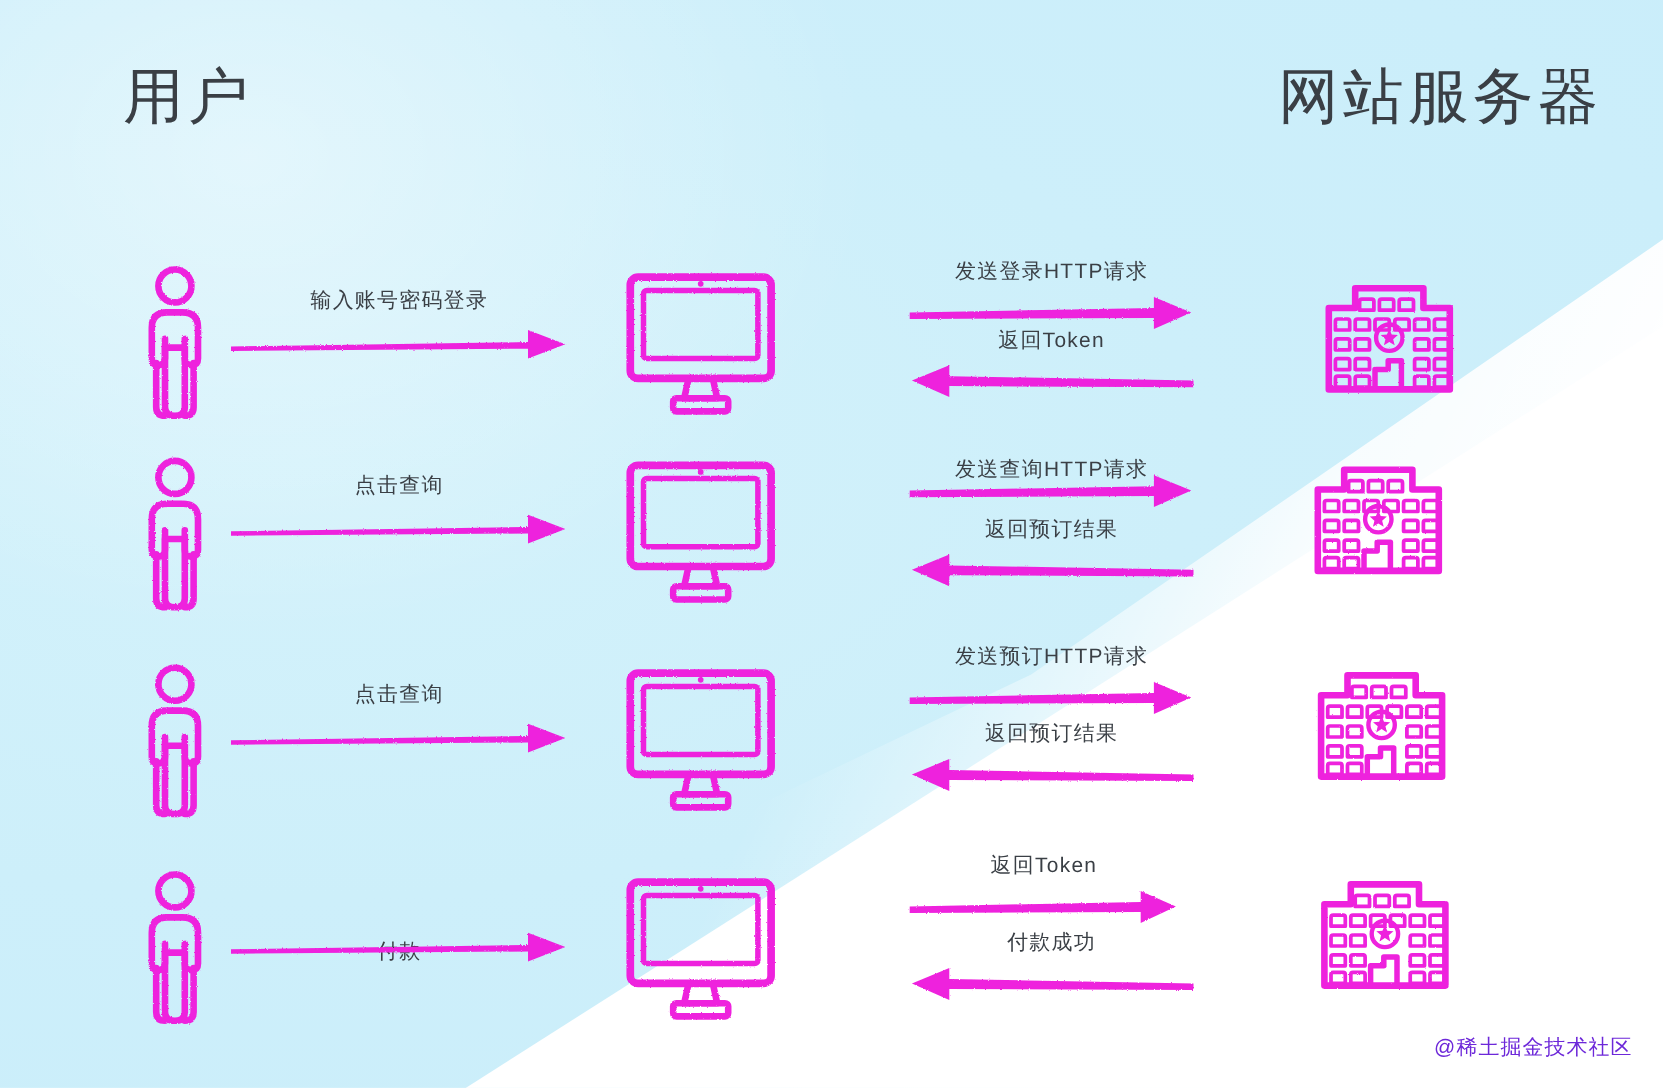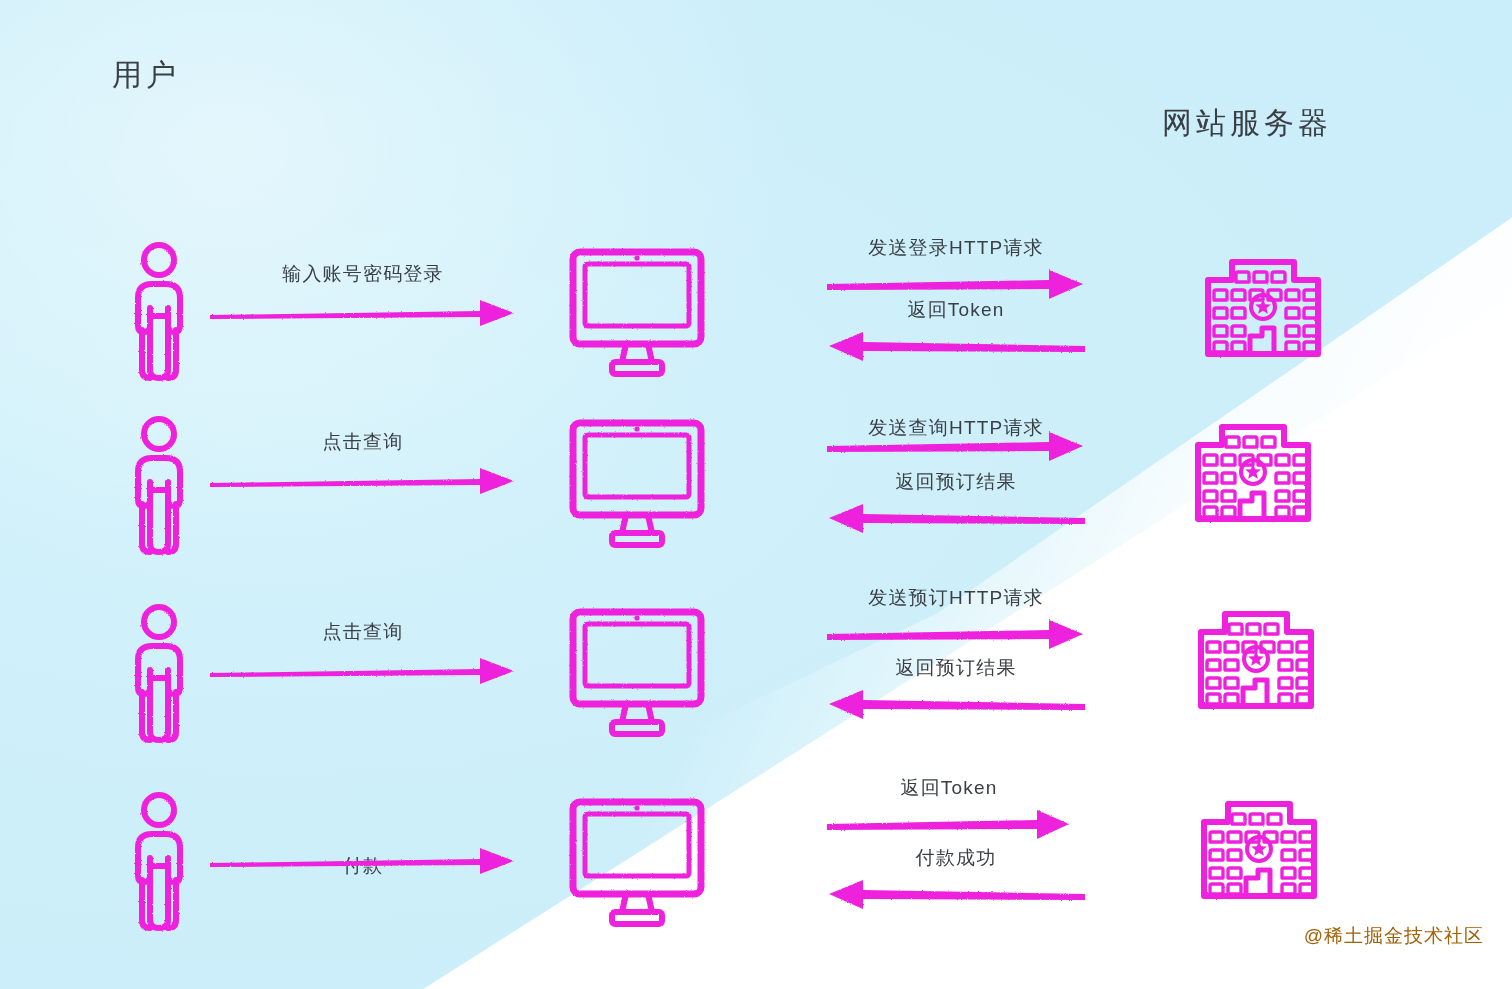--- a/index.html
+++ b/index.html
@@ -50,7 +50,7 @@
   .col-title {
     position: absolute;
     color: #3a3f45;
-    font-size: 30px;
+    font-size: 55px;
     font-weight: 400;
     letter-spacing: 4px;
     white-space: nowrap;

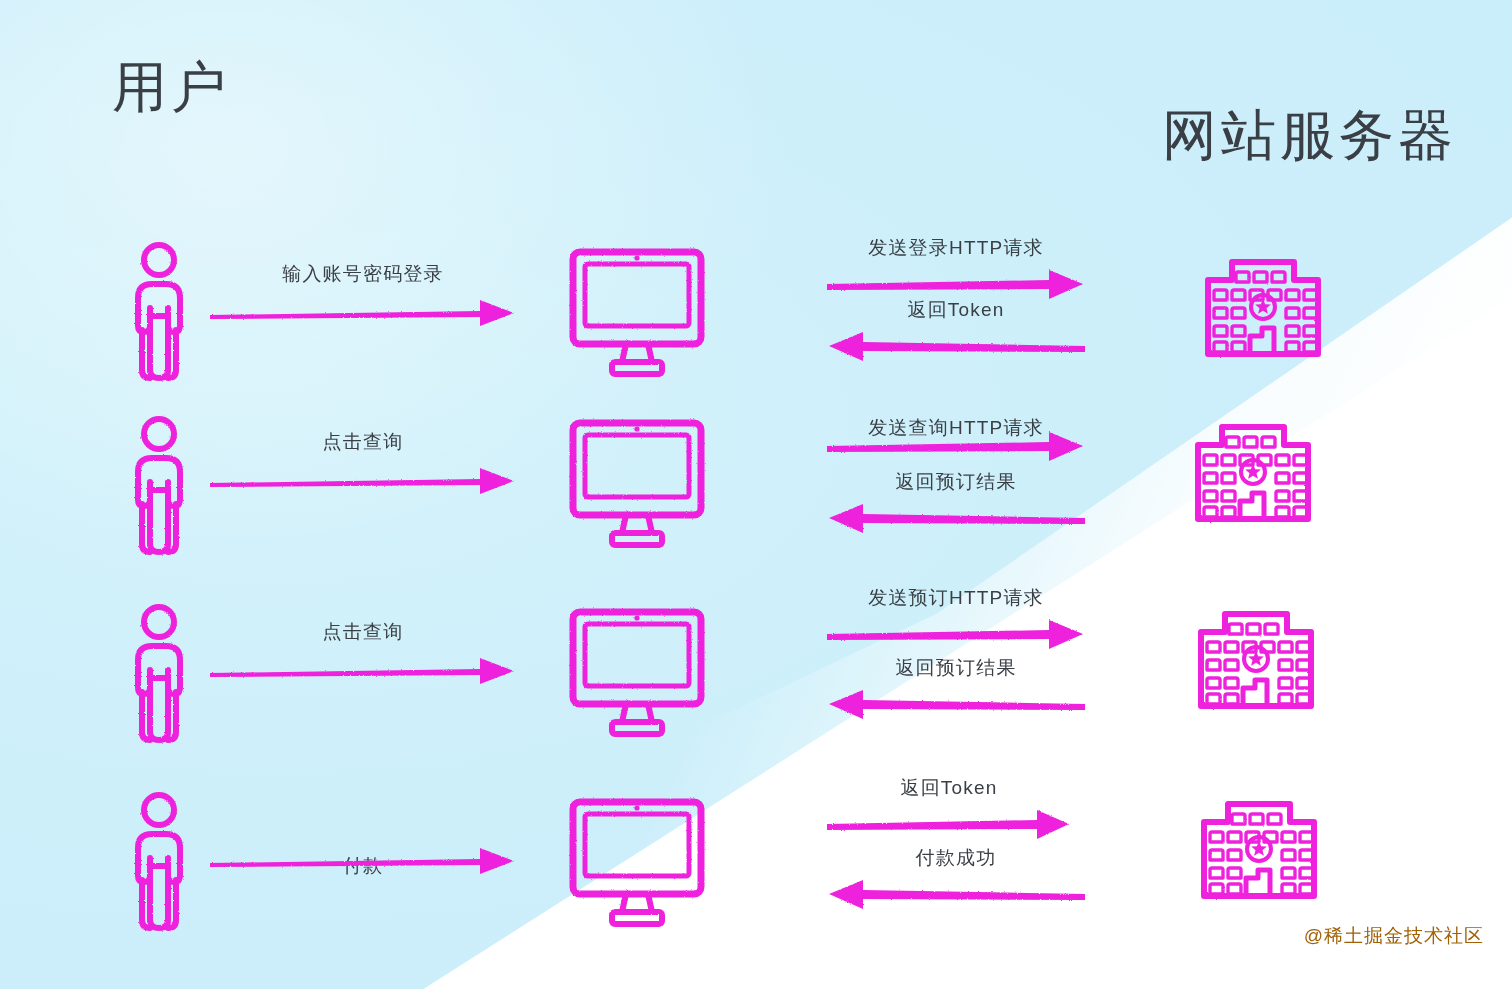--- a/index.html
+++ b/index.html
@@ -172,7 +172,7 @@
   </svg>
 
   <div class="col-title" style="left:112px; top:60px;">用户</div>
-  <div class="col-title" style="left:1162px; top:60px;margin-top:48px;">网站服务器</div>
+  <div class="col-title" style="left:1162px; top:60px;">网站服务器</div>
 
   <div class="node" style="left:128px; top:238px;">
     <svg width="62" height="150" viewBox="0 0 62 150" filter="url(#rough)">

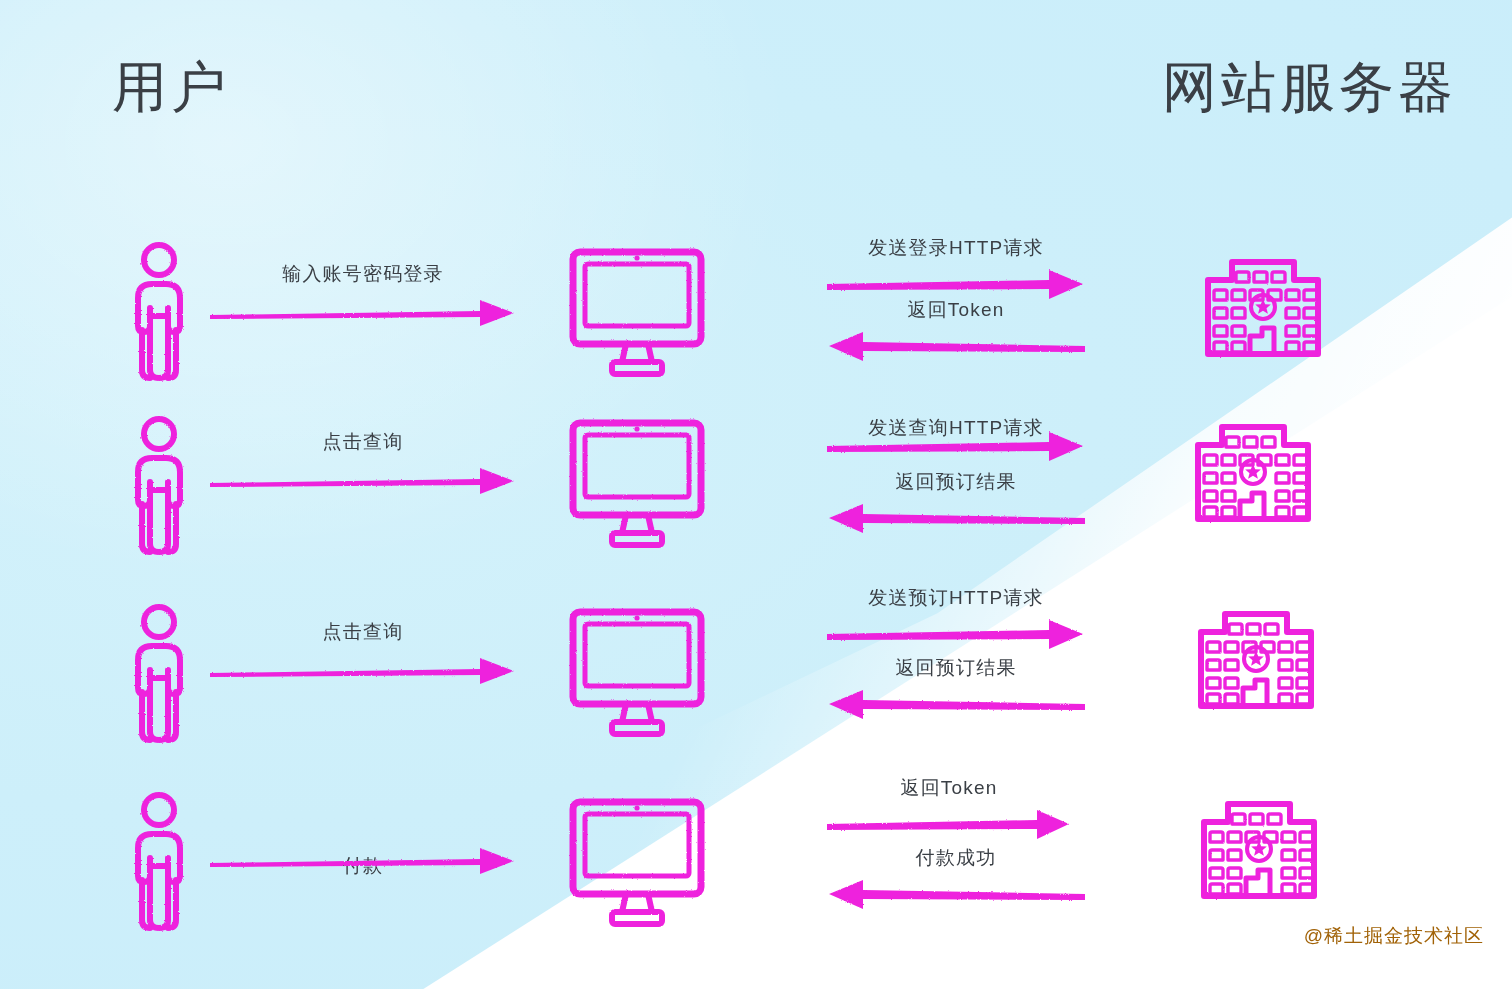--- a/index.html
+++ b/index.html
@@ -89,8 +89,8 @@
   .watermark {
     position: absolute;
     right: 28px;
-    bottom: 40px;
-    color: #a16207;
+    bottom: 24px;
+    color: #6d28d9;
     font-size: 19px;
     letter-spacing: 1px;
     white-space: nowrap;

